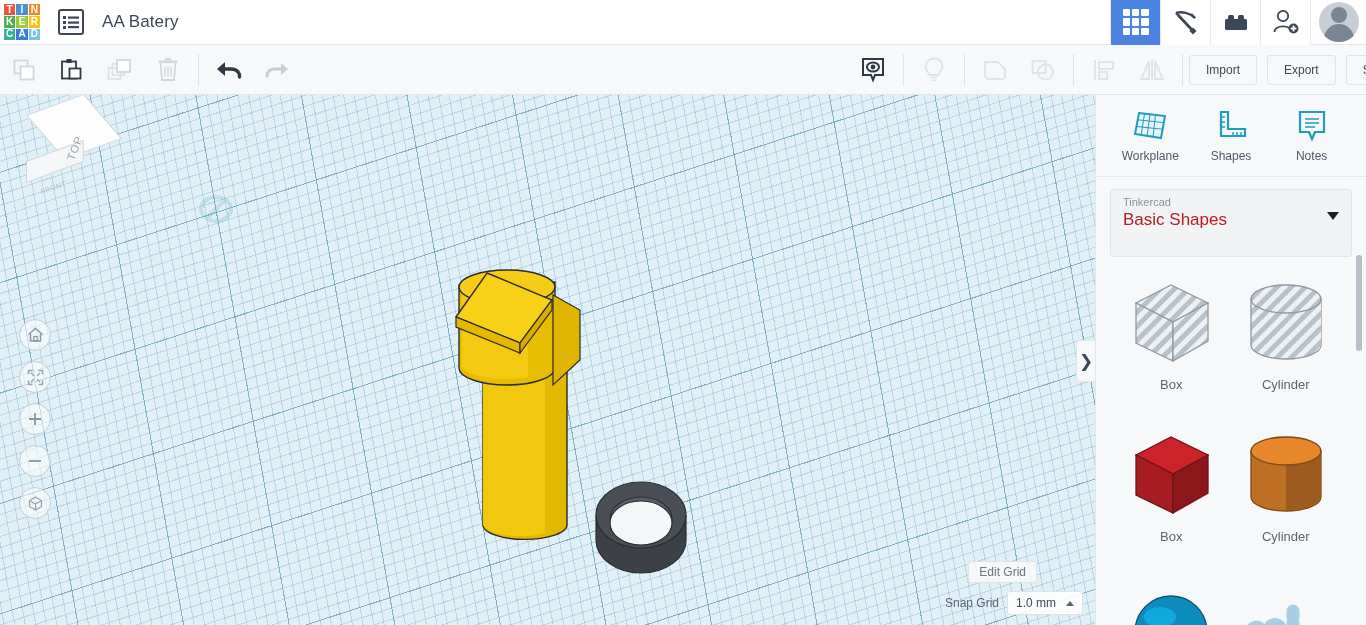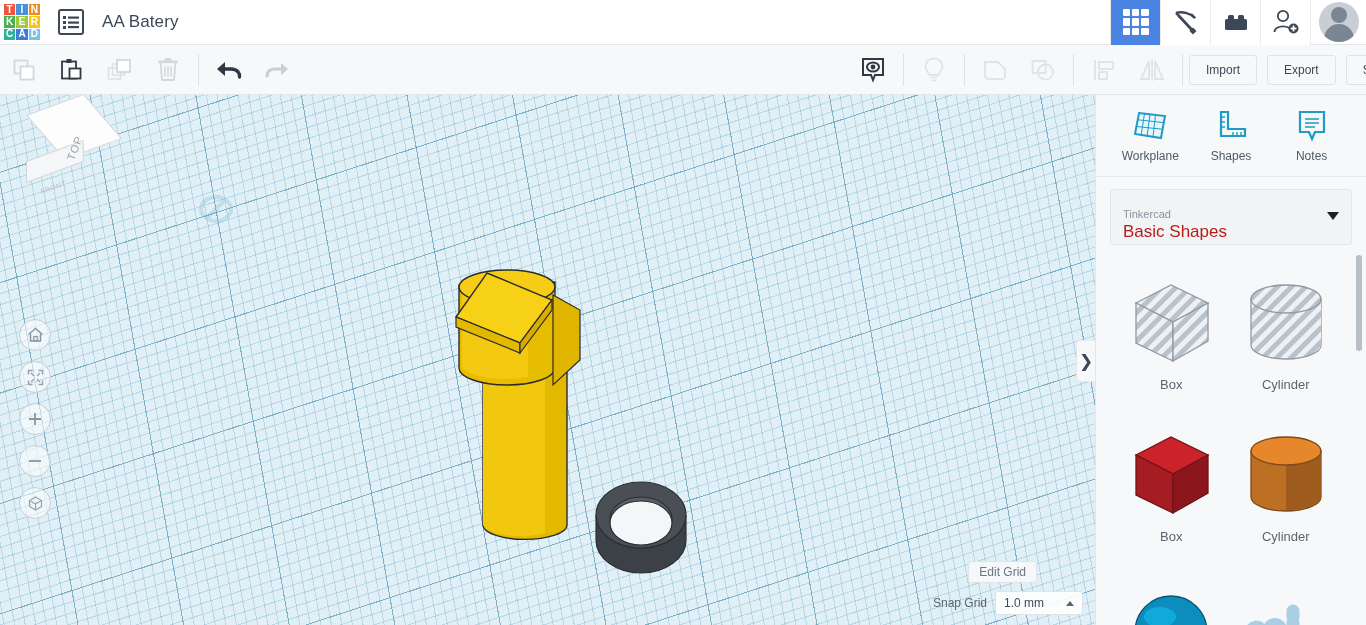--- a/index.html
+++ b/index.html
@@ -249,10 +249,10 @@
   .rp-tool-label { font-size: 12px; color: #4f5a66; }
   .rp-dropdown {
     margin: 12px 14px 0 14px;
-    height: 56px;
+    height: 68px;
     background: #f1f3f5;
     border: 1px solid #e2e6ea; border-radius: 3px;
-    padding: 18px 12px;
+    padding: 6px 12px;
     position: relative;
   }
   .rp-dd-sub { font-size: 11px; color: #8a939d; }

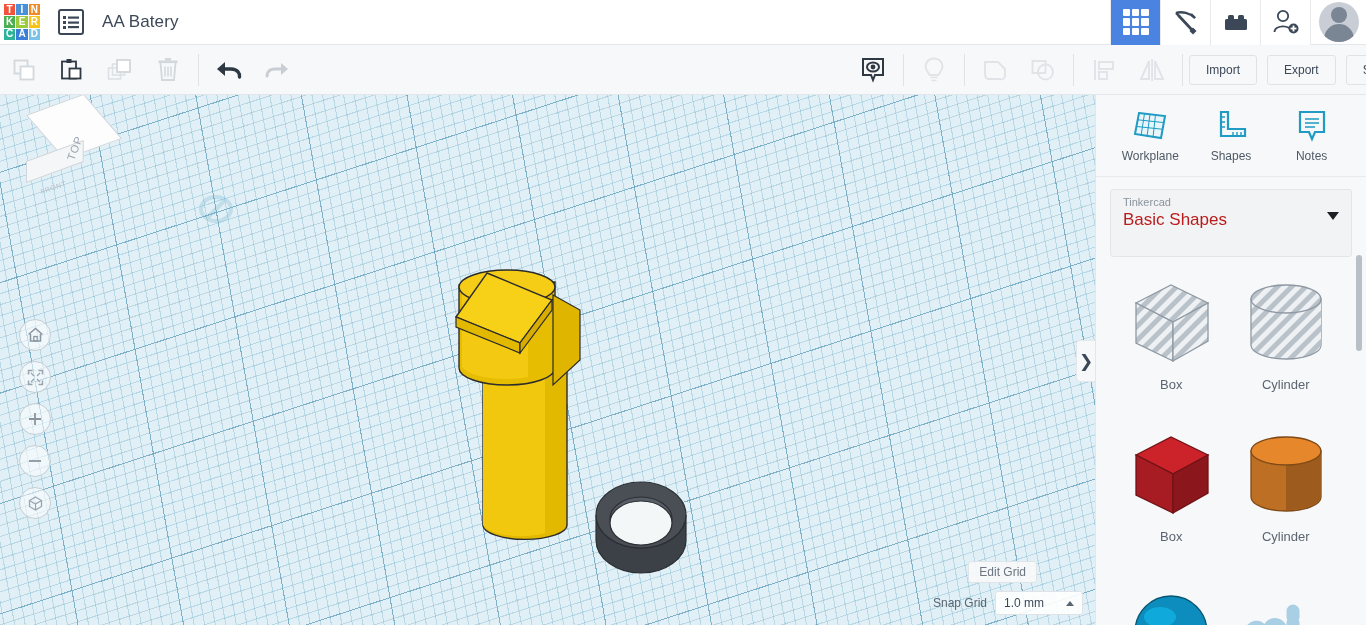--- a/index.html
+++ b/index.html
@@ -221,7 +221,7 @@
     background: rgba(255,255,255,0.9);
     border: 1px solid #dfe3e8; border-radius: 3px;
     font-size: 12px; color: #3c4858;
-    display: flex; align-items: center; gap: 22px;
+    display: flex; align-items: center; gap: 10px;
   }
   .caret-up {
     width: 0; height: 0;

